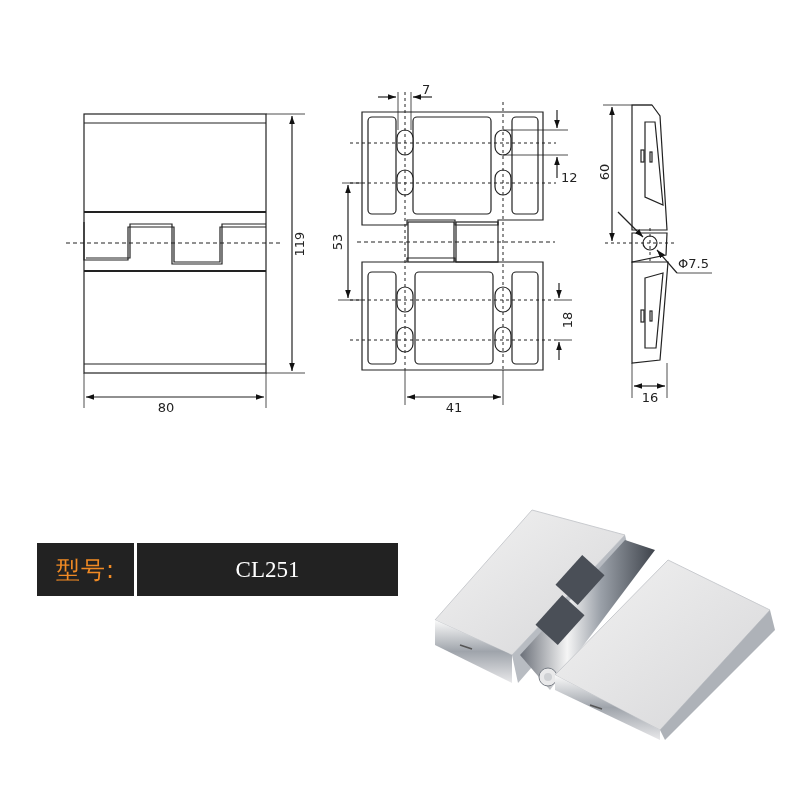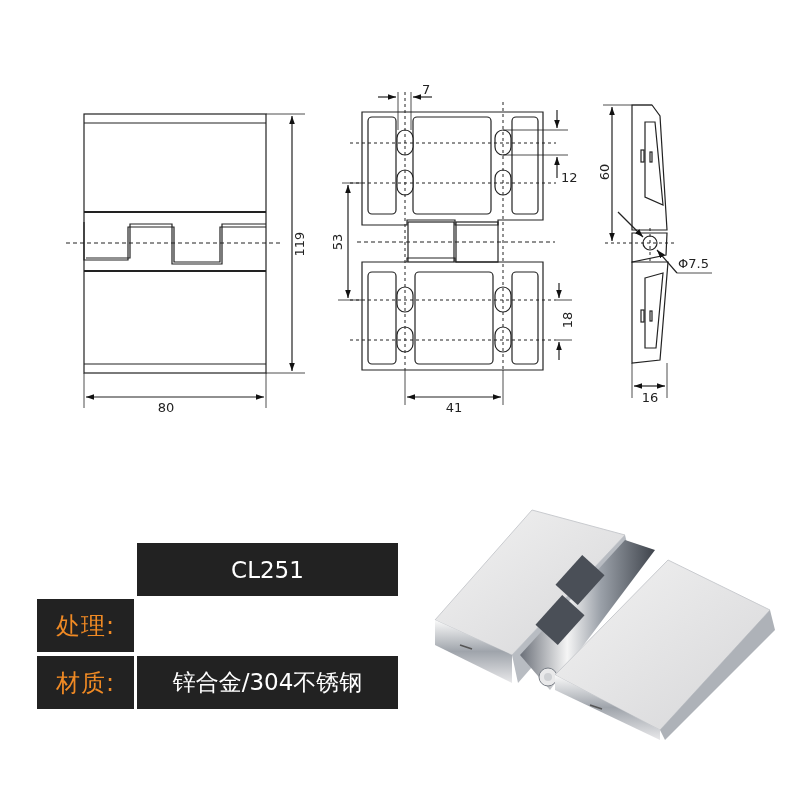--- a/index.html
+++ b/index.html
@@ -153,6 +153,7 @@
 
 <div class="spec-table">
   <div class="spec-row" style="top:0">
+    <div class="spec-label">型号:</div>
     <div class="spec-value">CL251</div>
   </div>
   <div class="spec-row" style="top:56px">

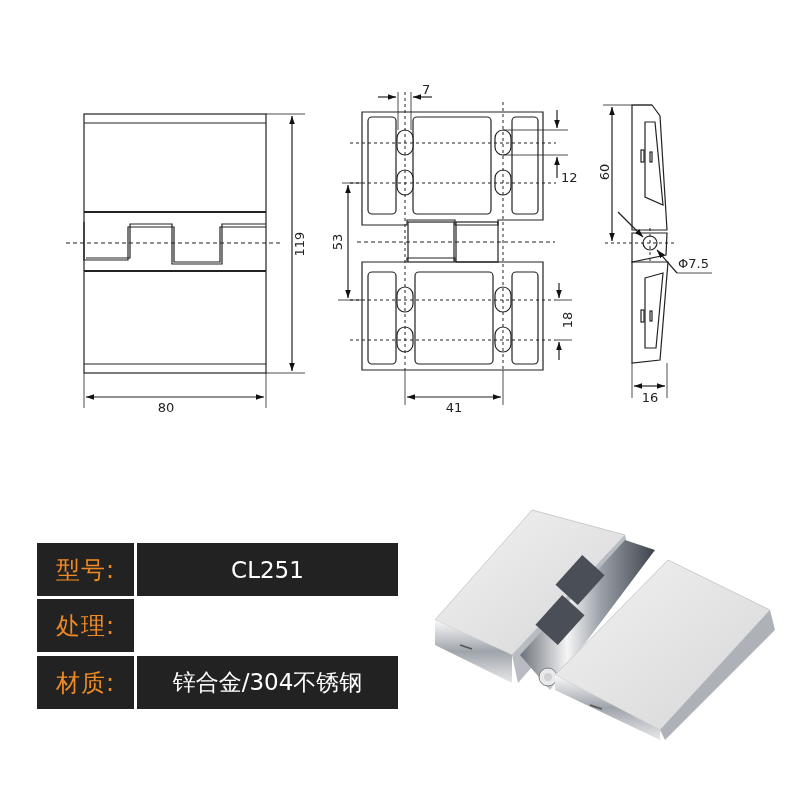--- a/index.html
+++ b/index.html
@@ -15,7 +15,7 @@
                 display: flex; align-items: center; justify-content: center; letter-spacing: 1px; }
   .spec-value { position: absolute; left: 100px; top: 0; width: 261px; height: 53px;
                 background: #222222; color: #ffffff; font-size: 23px;
-                display: flex; align-items: center; justify-content: center; }
+                display: flex; align-items: center; justify-content: center; font-family: Liberation Serif, serif; }
   #photo { position: absolute; left: 420px; top: 505px; width: 370px; height: 235px; }
 </style>
 </head>

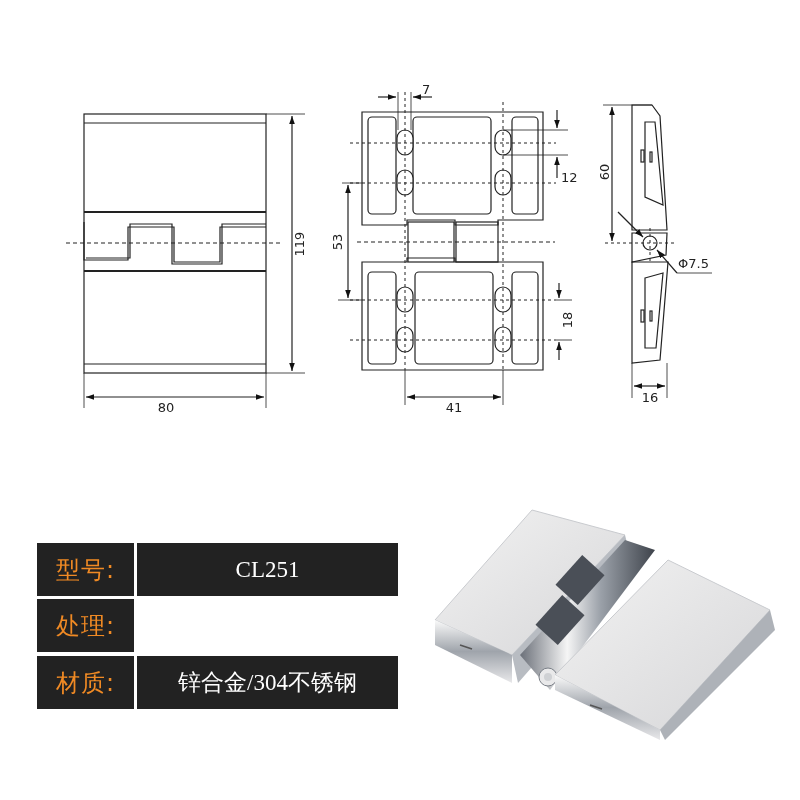--- a/index.html
+++ b/index.html
@@ -157,7 +157,6 @@
     <div class="spec-value">CL251</div>
   </div>
   <div class="spec-row" style="top:56px">
-    <div class="spec-label">处理:</div>
   </div>
   <div class="spec-row" style="top:113px">
     <div class="spec-label">材质:</div>

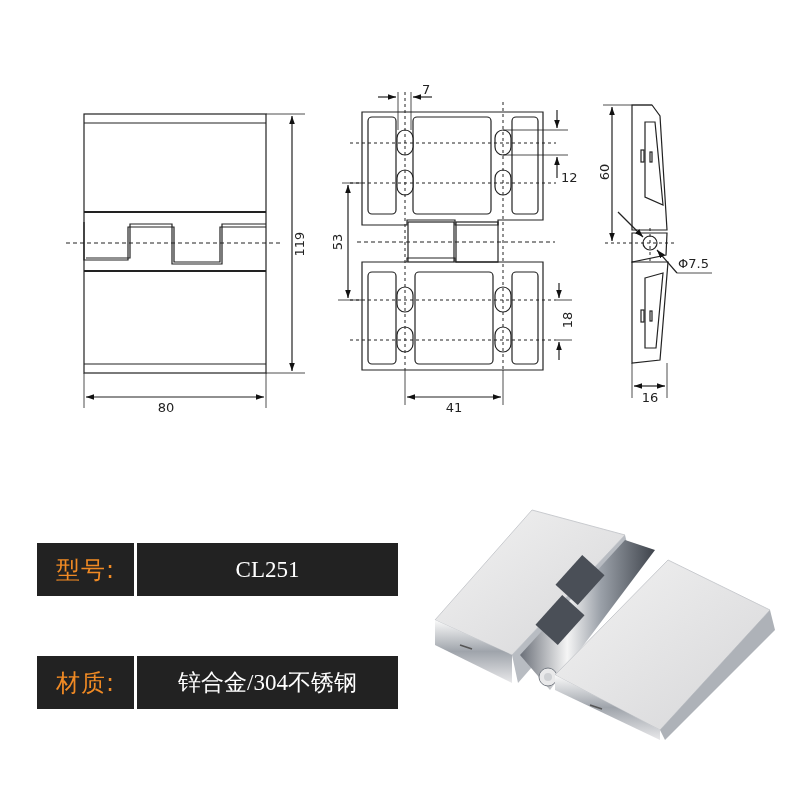--- a/index.html
+++ b/index.html
@@ -158,10 +158,6 @@
   </div>
   <div class="spec-row" style="top:56px">
   </div>
-  <div class="spec-row" style="top:113px">
-    <div class="spec-label">材质:</div>
-    <div class="spec-value">锌合金/304不锈钢</div>
-  </div>
 </div>
 
 <svg id="photo" viewBox="0 0 370 235" xmlns="http://www.w3.org/2000/svg">

